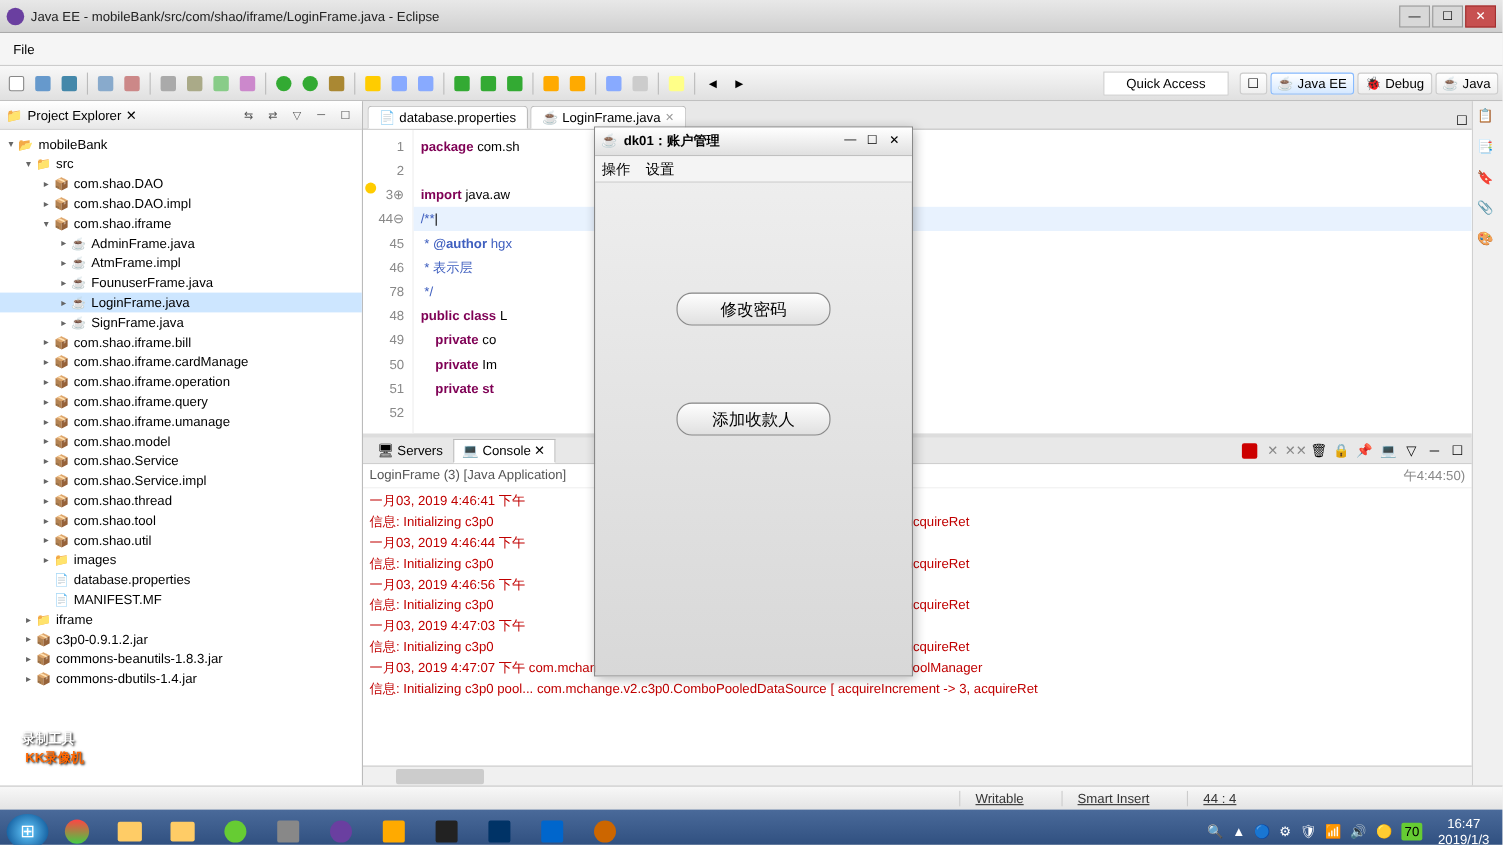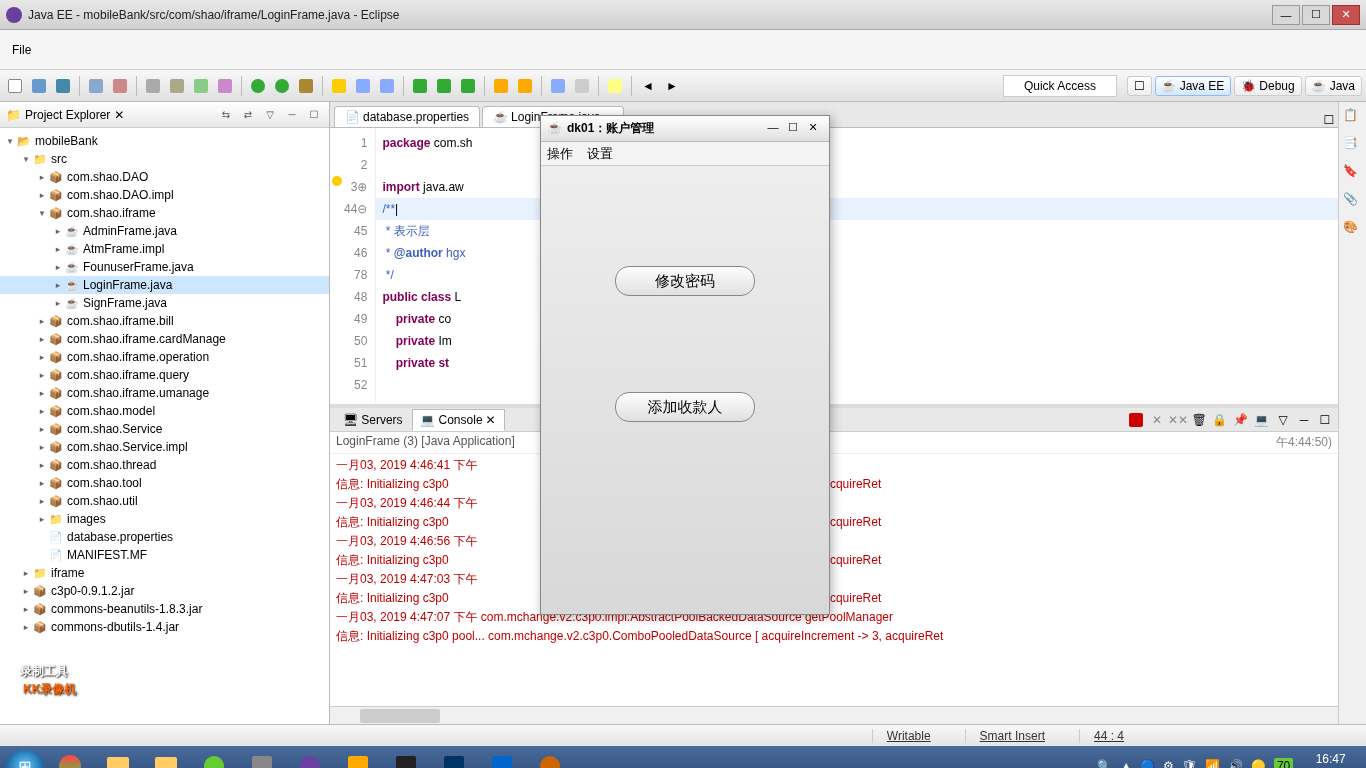--- a/index.html
+++ b/index.html
@@ -13,7 +13,7 @@
 .titlebar .winbtn { width:28px; height:20px; background:#d8d8d8; border:1px solid #999; display:flex; align-items:center; justify-content:center; font-size:11px; cursor:pointer; }
 .titlebar .winbtn.close { background:#c75050; color:#fff; border-color:#a03030; }
 
-.menubar { height:40px; background:#f5f5f5; border-bottom:1px solid #ccc; padding:0 4px; display:flex; align-items:center; }
+.menubar { height:30px; background:#f5f5f5; border-bottom:1px solid #ccc; padding:0 4px; display:flex; align-items:center; }
 .menubar .menuitem { padding:2px 8px; cursor:pointer; }
 
 .toolbar { height:32px; background:linear-gradient(#f8f8f8,#e0e0e0); border-bottom:1px solid #bbb; display:flex; align-items:center; padding:0 4px; gap:2px; overflow:hidden; }

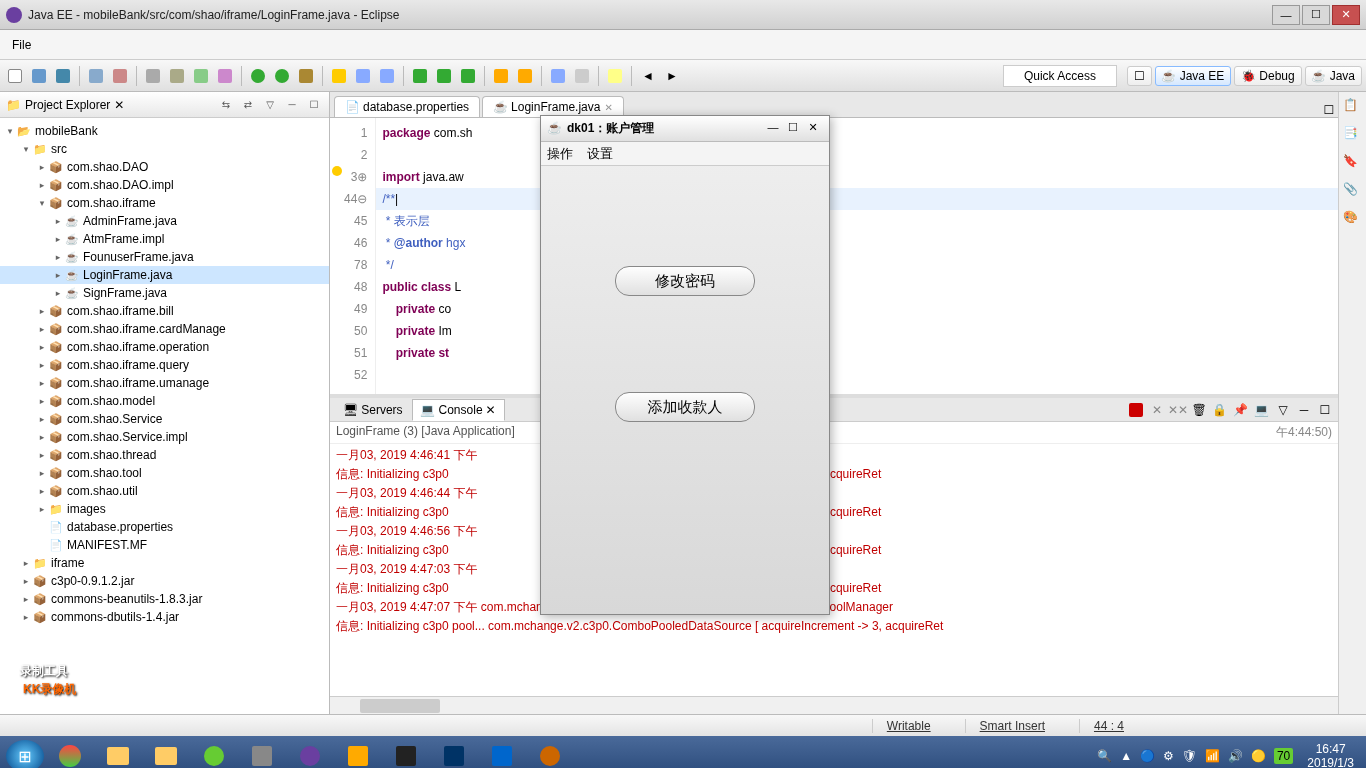--- a/index.html
+++ b/index.html
@@ -404,8 +404,8 @@
           <div class="line"></div>
           <div class="line"><span class="kw">import</span> java.aw</div>
           <div class="line hl"><span class="cm">/**</span><span class="caret"></span></div>
+          <div class="line"><span class="cm"> * </span><span class="cm-tag">@author</span><span class="cm"> hgx</span></div>
           <div class="line"><span class="cm"> * 表示层</span></div>
-          <div class="line"><span class="cm"> * </span><span class="cm-tag">@author</span><span class="cm"> hgx</span></div>
           <div class="line"><span class="cm"> */</span></div>
           <div class="line"><span class="kw">public class</span> L</div>
           <div class="line">    <span class="kw">private</span> co</div>

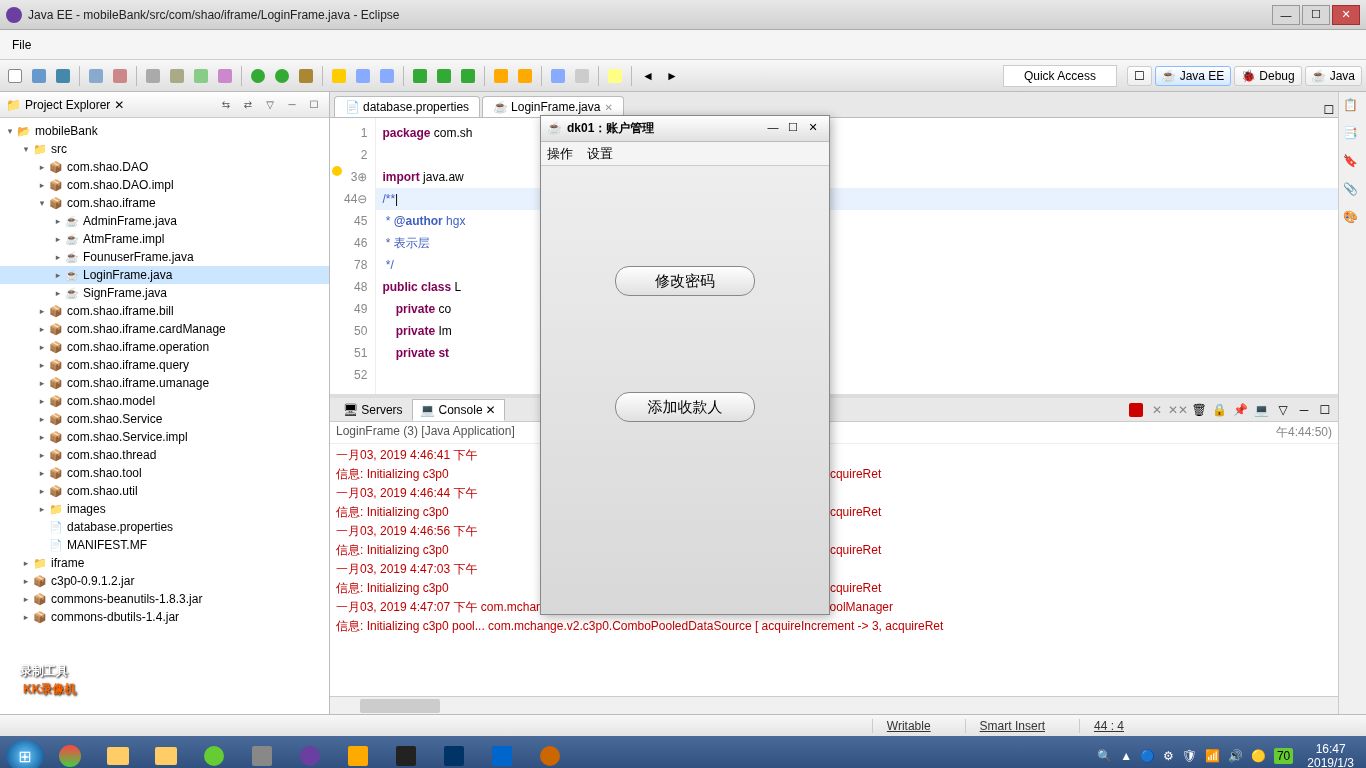--- a/index.html
+++ b/index.html
@@ -98,7 +98,7 @@
 .dialog .dtitle .dbtn { width:20px; height:16px; cursor:pointer; text-align:center; font-size:11px; }
 .dialog .dmenu { height:24px; display:flex; align-items:center; padding:0 6px; gap:14px; border-bottom:1px solid #ccc; background:#f4f4f4; }
 .dialog .dmenu .dmi { cursor:pointer; font-size:13px; }
-.dialog .dbody { flex:1; display:flex; flex-direction:column; align-items:center; justify-content:flex-start; padding-top:100px; gap:96px; }
+.dialog .dbody { flex:1; display:flex; flex-direction:column; align-items:center; justify-content:flex-start; padding-top:100px; gap:70px; }
 .dialog .dbutton { width:140px; height:30px; background:linear-gradient(#fefefe,#e0e0e0); border:1px solid #888; border-radius:14px; cursor:pointer; font-size:15px; display:flex; align-items:center; justify-content:center; }
 
 .watermark { position:absolute; left:20px; bottom:70px; color:#fff; text-shadow:1px 1px 2px #000; font-weight:bold; font-size:14px; pointer-events:none; }

